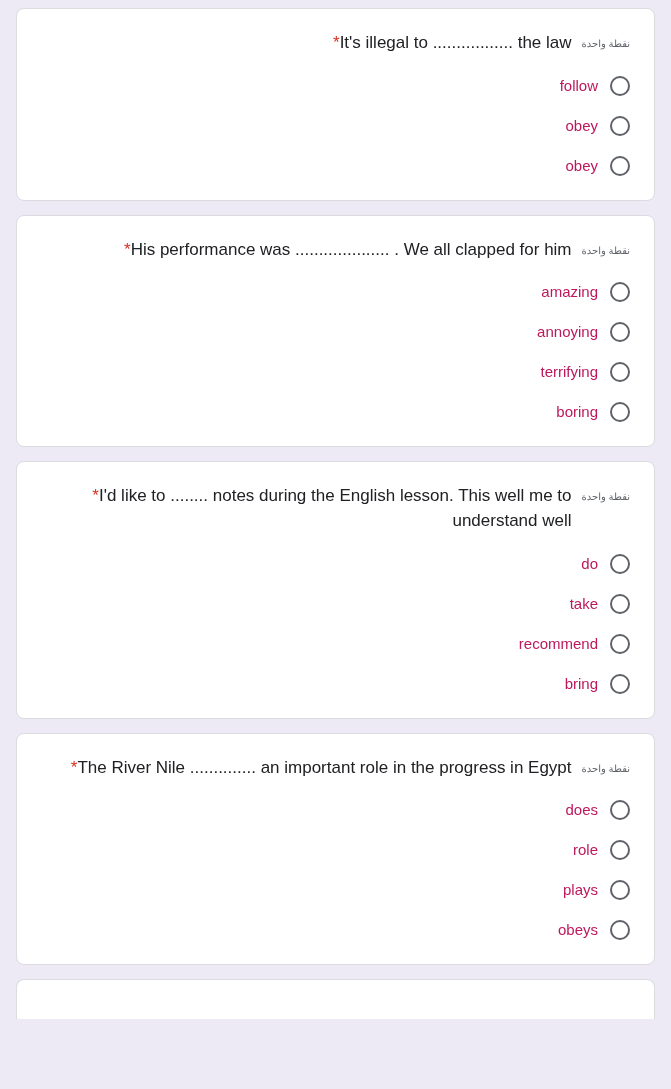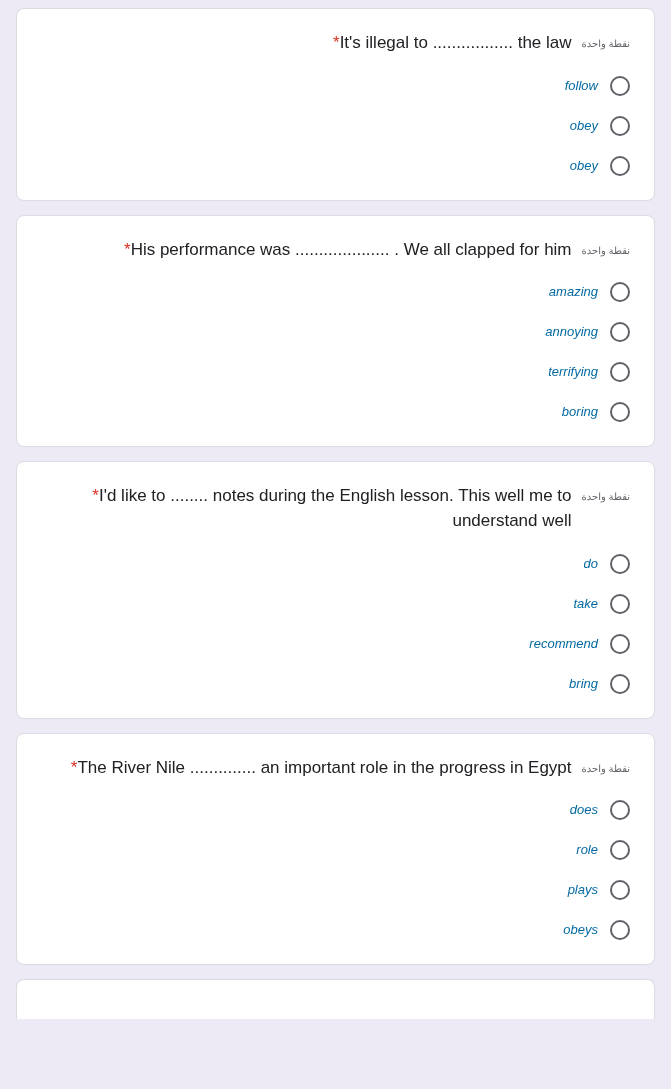--- a/index.html
+++ b/index.html
@@ -85,13 +85,12 @@
     display: block;
   }
   .option-label {
-    font-size: 13px;
-    color: #0369a1;
+    font-size: 15px;
+    color: #be185d;
     line-height: 20px;
     direction: ltr;
     unicode-bidi: embed;
     text-align: right;
-    font-style: italic;
   }
   .card-partial {
     background: #ffffff;

